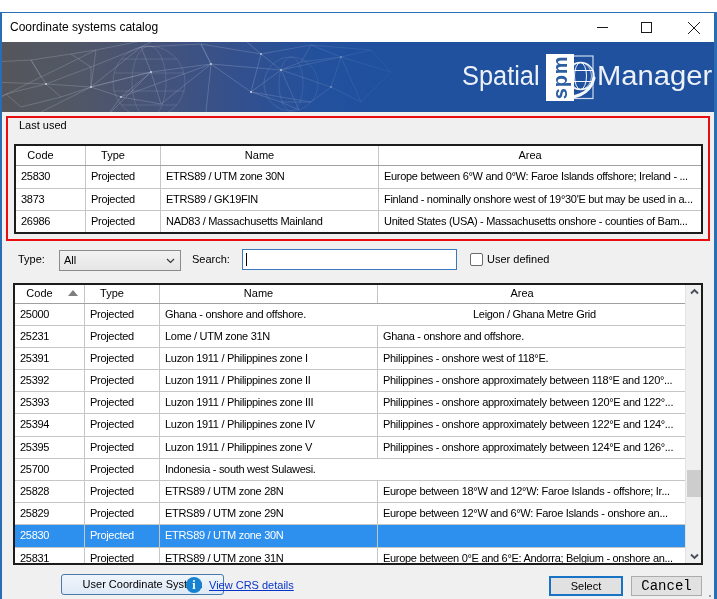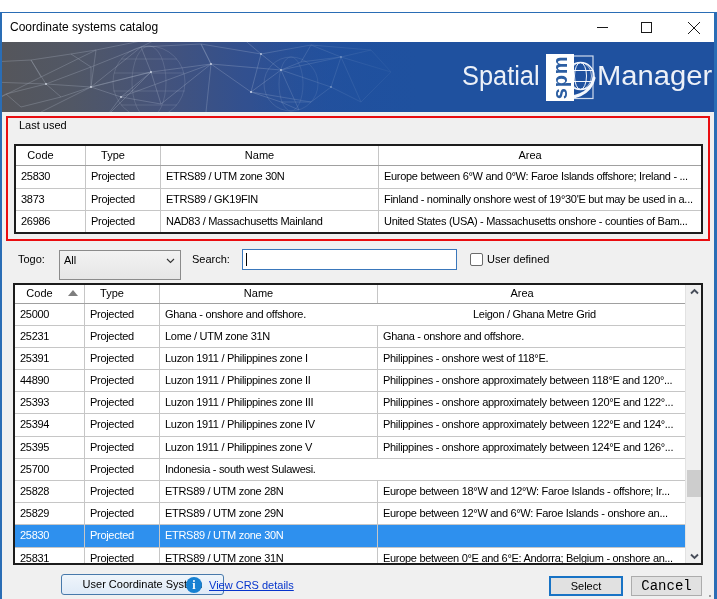--- a/index.html
+++ b/index.html
@@ -164,7 +164,7 @@
       </div>
   </div>
 
-  <div class="abs lbl" id="typelbl">Togo:</div>
+  <div class="abs lbl" id="typelbl">Type:</div>
   <div class="abs" id="combo">
       <span>All</span>
       <svg style="position:absolute;right:5px;top:7px;" width="9" height="6" viewBox="0 0 9 6">

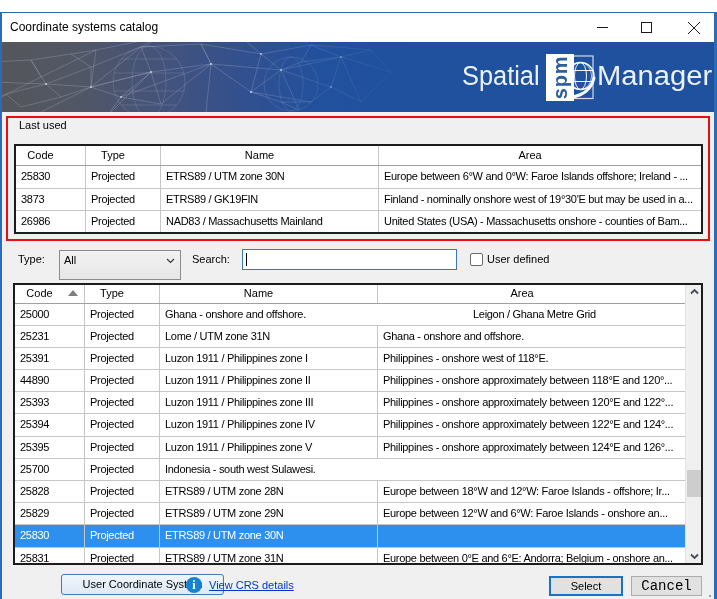--- a/index.html
+++ b/index.html
@@ -51,7 +51,7 @@
   
   .lbl{font-size:11px;color:#000;}
   #typelbl{left:18px;top:241px;}
-  #combo{left:59px;top:238px;width:122px;height:30px;background:linear-gradient(#f2f2f2,#e6e6e6);border:1px solid #8b8b8b;box-sizing:border-box;}
+  #combo{left:59px;top:238px;width:122px;height:21px;background:linear-gradient(#f2f2f2,#e6e6e6);border:1px solid #8b8b8b;box-sizing:border-box;}
   #combo span{position:absolute;left:4px;top:0;line-height:19px;font-size:11px;}
   #searchlbl{left:192px;top:241px;}
   #searchbox{left:242px;top:237px;width:215px;height:21px;background:#fff;border:1px solid #3a77bb;box-sizing:border-box;}

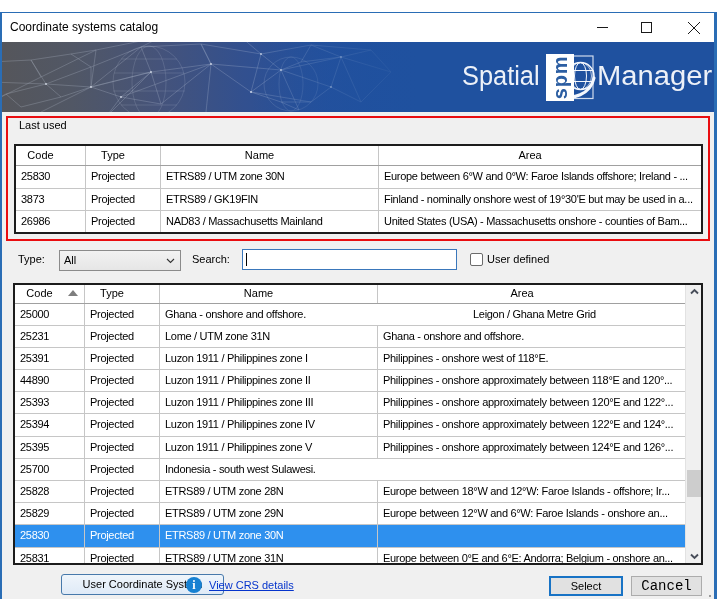--- a/index.html
+++ b/index.html
@@ -205,7 +205,7 @@
         <div class="cell c4">Philippines - onshore west of 118°E.</div>
       </div>
     <div class="row">
-        <div class="cell c1">44890</div>
+        <div class="cell c1">25392</div>
         <div class="cell c2">Projected</div>
         <div class="cell c3">Luzon 1911 / Philippines zone II</div>
         <div class="cell c4">Philippines - onshore approximately between 118°E and 120°...</div>

